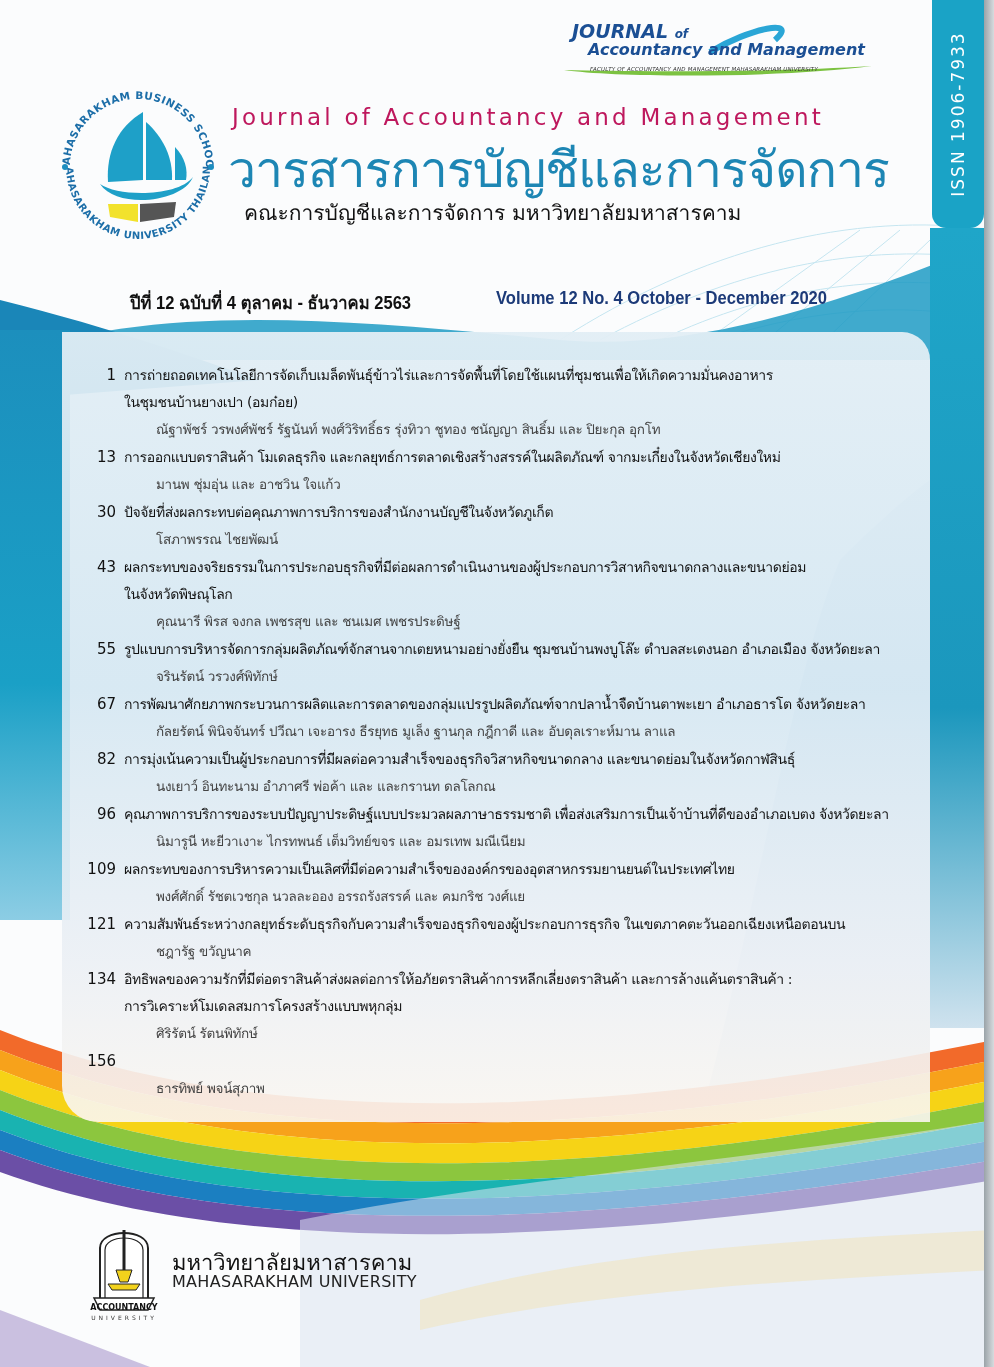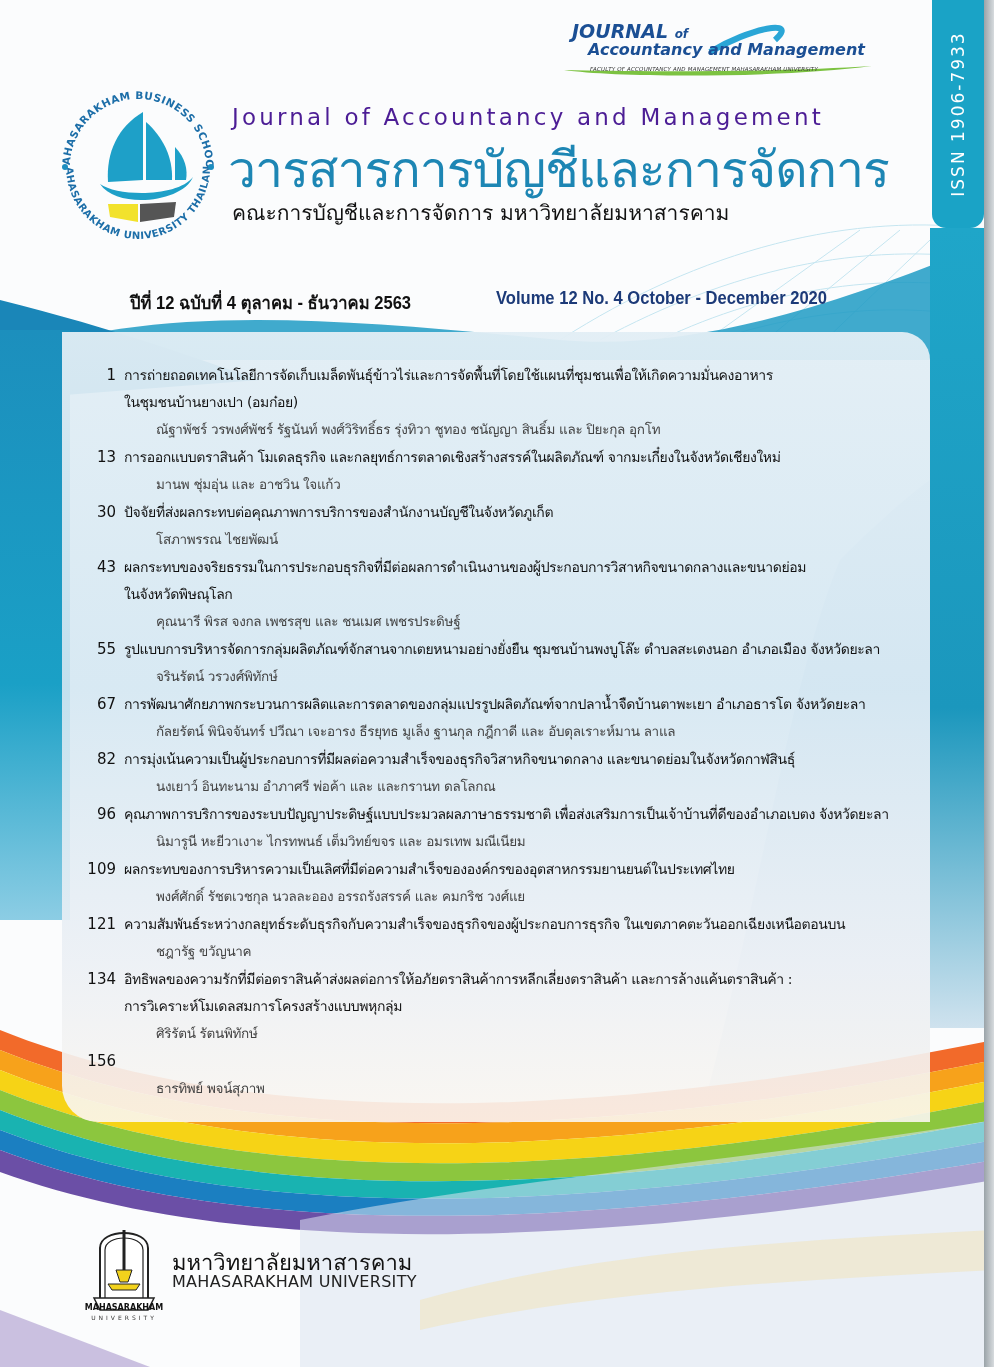--- a/index.html
+++ b/index.html
@@ -21,7 +21,7 @@
 
   .school-logo { position:absolute; left:48px; top:72px; width:180px; height:178px; }
 
-  .title-en { position:absolute; left:232px; top:104px; font-family:"DejaVu Sans", sans-serif; font-size:23px; letter-spacing:3.2px; color:#4c1d95; }
+  .title-en { position:absolute; left:232px; top:104px; font-family:"DejaVu Sans", sans-serif; font-size:23px; letter-spacing:3.2px; color:#be185d; }
   .title-th { position:absolute; left:228px; top:130px; font-family:"DejaVu Sans", sans-serif; font-weight:200; font-size:50px; color:#1d86b4; letter-spacing:-1px; }
   .faculty { position:absolute; left:232px; top:196px; font-family:"DejaVu Sans", sans-serif; font-size:21px; color:#111; }
   .issue-th { position:absolute; left:130px; top:288px; font-family:"Liberation Sans", sans-serif; font-weight:bold; font-size:18px; color:#111; transform:scaleX(0.92); transform-origin:left; }

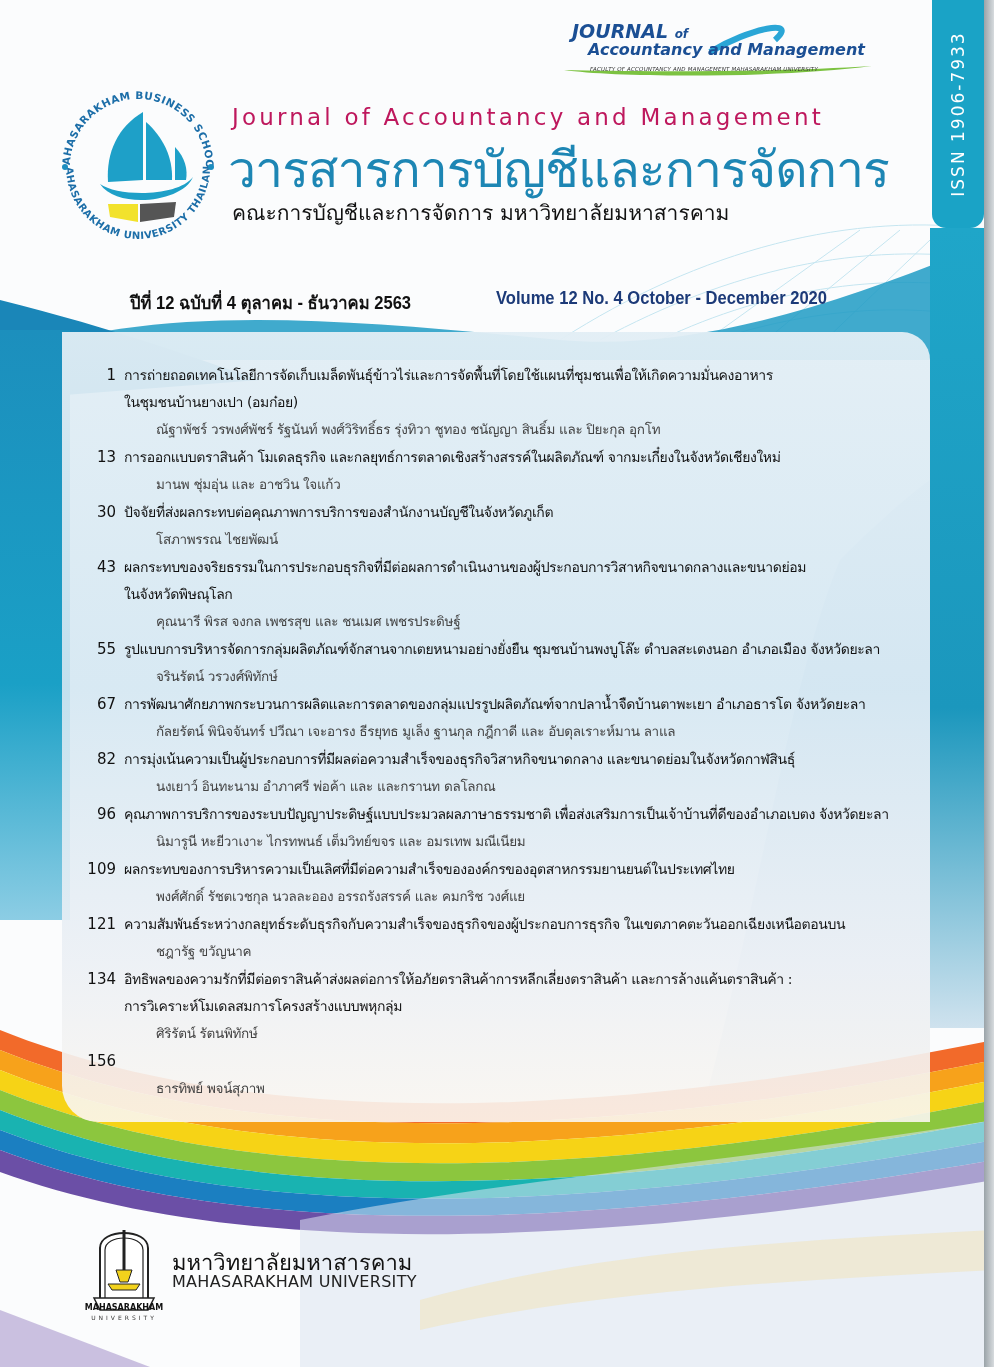--- a/index.html
+++ b/index.html
@@ -23,7 +23,7 @@
 
   .title-en { position:absolute; left:232px; top:104px; font-family:"DejaVu Sans", sans-serif; font-size:23px; letter-spacing:3.2px; color:#be185d; }
   .title-th { position:absolute; left:228px; top:130px; font-family:"DejaVu Sans", sans-serif; font-weight:200; font-size:50px; color:#1d86b4; letter-spacing:-1px; }
-  .faculty { position:absolute; left:232px; top:196px; font-family:"DejaVu Sans", sans-serif; font-size:21px; color:#111; }
+  .faculty { position:absolute; left:244px; top:196px; font-family:"DejaVu Sans", sans-serif; font-size:21px; color:#111; }
   .issue-th { position:absolute; left:130px; top:288px; font-family:"Liberation Sans", sans-serif; font-weight:bold; font-size:18px; color:#111; transform:scaleX(0.92); transform-origin:left; }
   .issue-en { position:absolute; left:496px; top:288px; font-family:"Liberation Sans", sans-serif; font-weight:bold; font-size:18px; color:#1c3a78; transform:scaleX(0.92); transform-origin:left; }
 

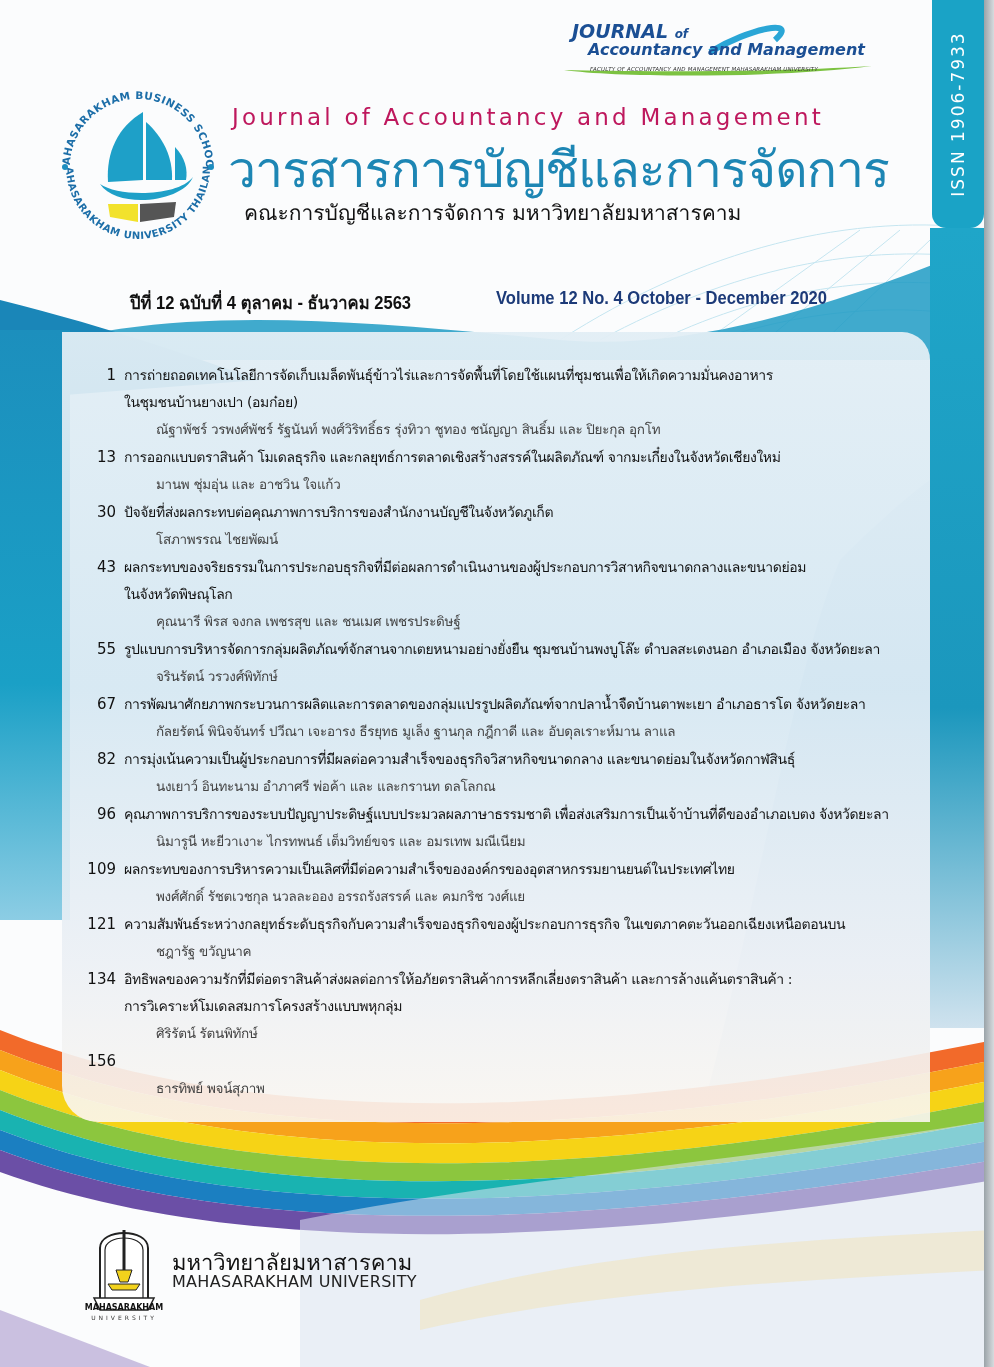--- a/index.html
+++ b/index.html
@@ -228,7 +228,7 @@
   <path d="M22 66 L 54 66 L 50 72 L 26 72 Z" fill="#f2d21c" stroke="#222" stroke-width="1"></path>
   <path d="M8 80 L 68 80 L 62 92 L 14 92 Z" fill="#fff" stroke="#222" stroke-width="1.5"></path>
 </svg>
-<div class="msu-cap1">MAHASARAKHAM</div>
+<div class="msu-cap1">ACCOUNTANCY</div>
 <div class="msu-cap2">UNIVERSITY</div>
 <div class="msu-name-th">มหาวิทยาลัยมหาสารคาม</div>
 <div class="msu-name-en">MAHASARAKHAM UNIVERSITY</div>

